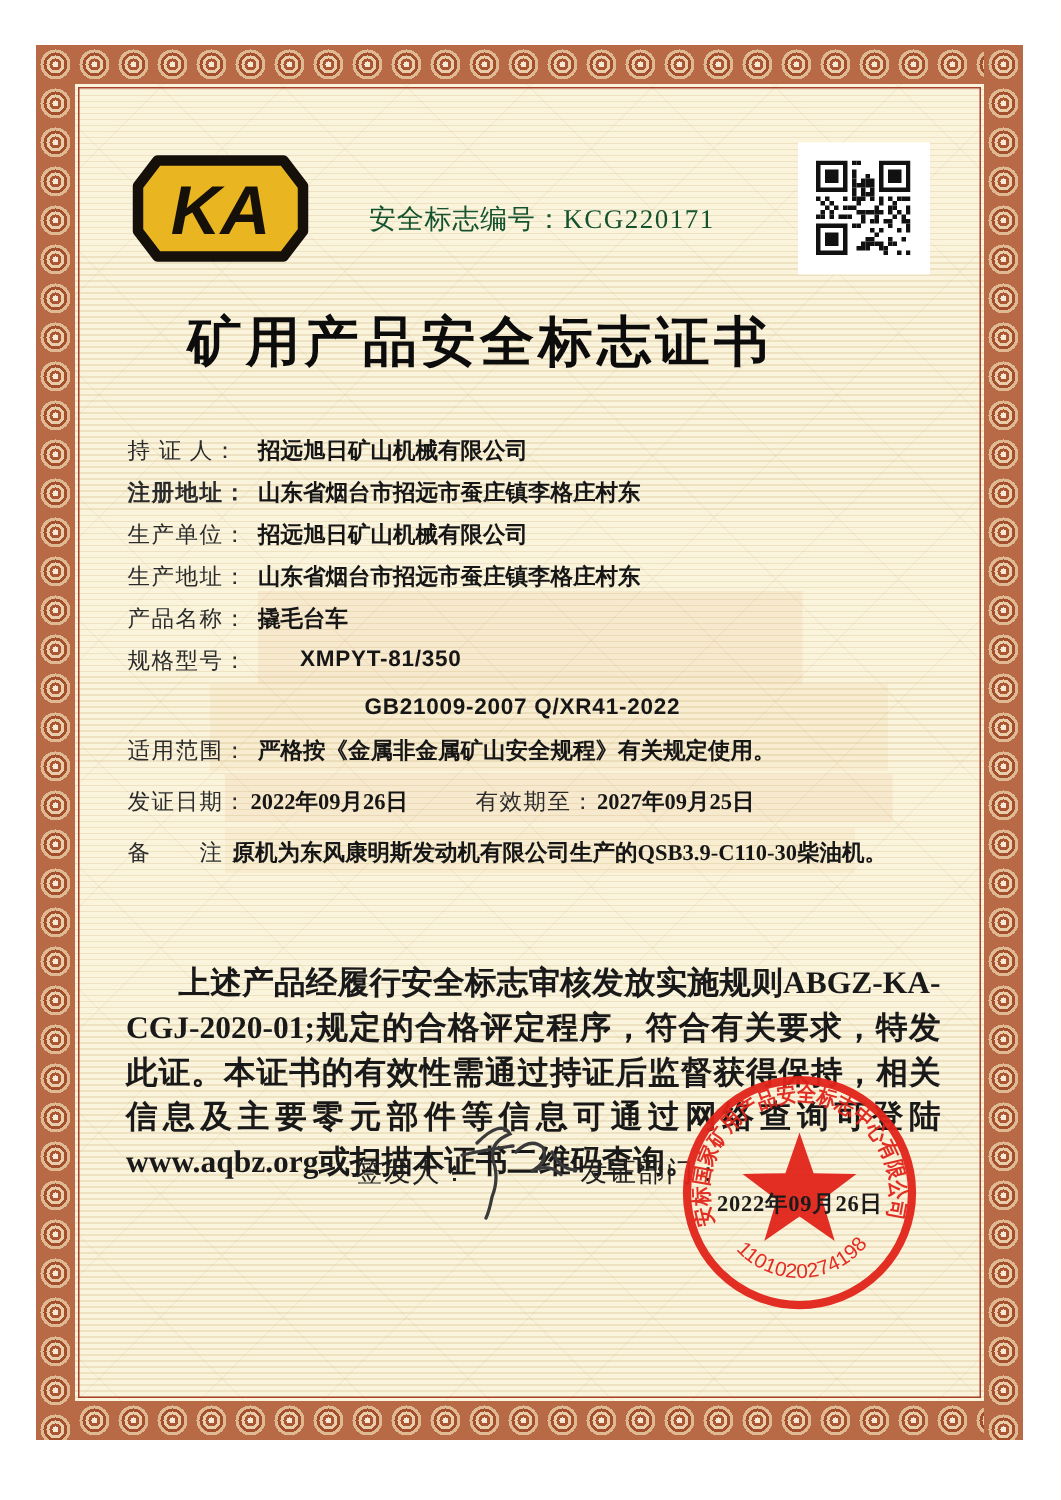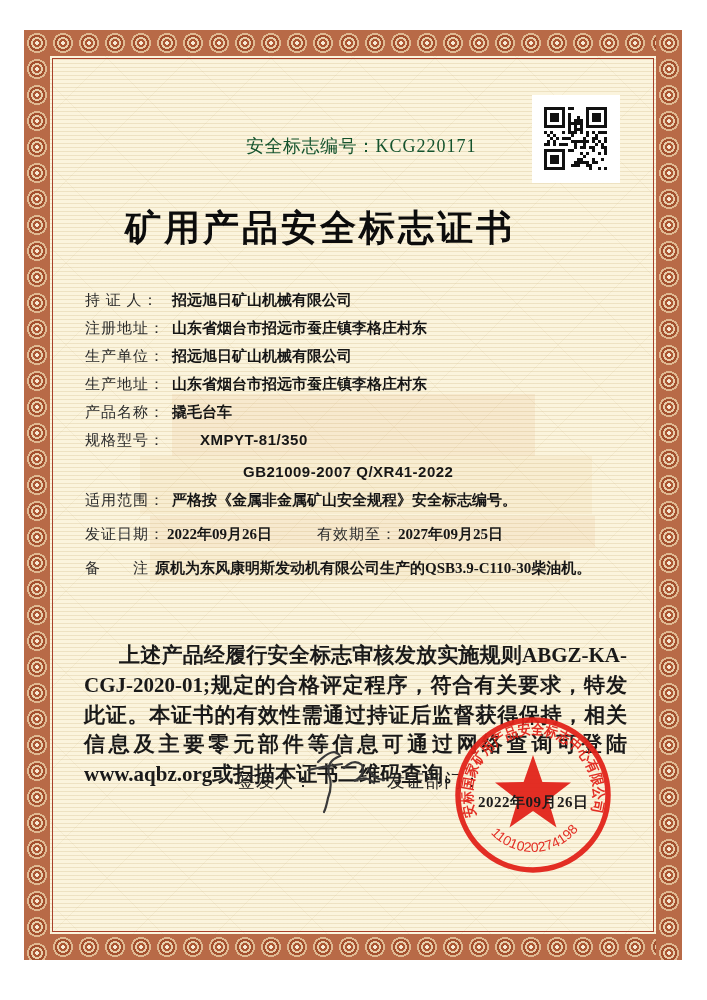--- a/index.html
+++ b/index.html
@@ -65,6 +65,12 @@
   <div class="hl" style="left:150px;top:516px;width:445px;height:32px;"></div>
   <div class="hl" style="left:150px;top:552px;width:420px;height:30px;opacity:.7;"></div>
 
+  <div class="ka-logo">
+    <svg width="118" height="72" viewBox="0 0 118 72">
+      <path d="M17,4 L101,4 L114,21 L114,51 L101,68 L17,68 L4,51 L4,21 Z" fill="#e9b621" stroke="#15100a" stroke-width="7" stroke-linejoin="round"></path>
+      <text x="59" y="53" text-anchor="middle" font-size="46" font-weight="bold" font-style="italic" fill="#15100a" font-family="Liberation Sans, sans-serif">KA</text>
+    </svg>
+  </div>
 
   <div class="serial">
     <span>安全标志编号：</span><span class="num">KCG220171</span>

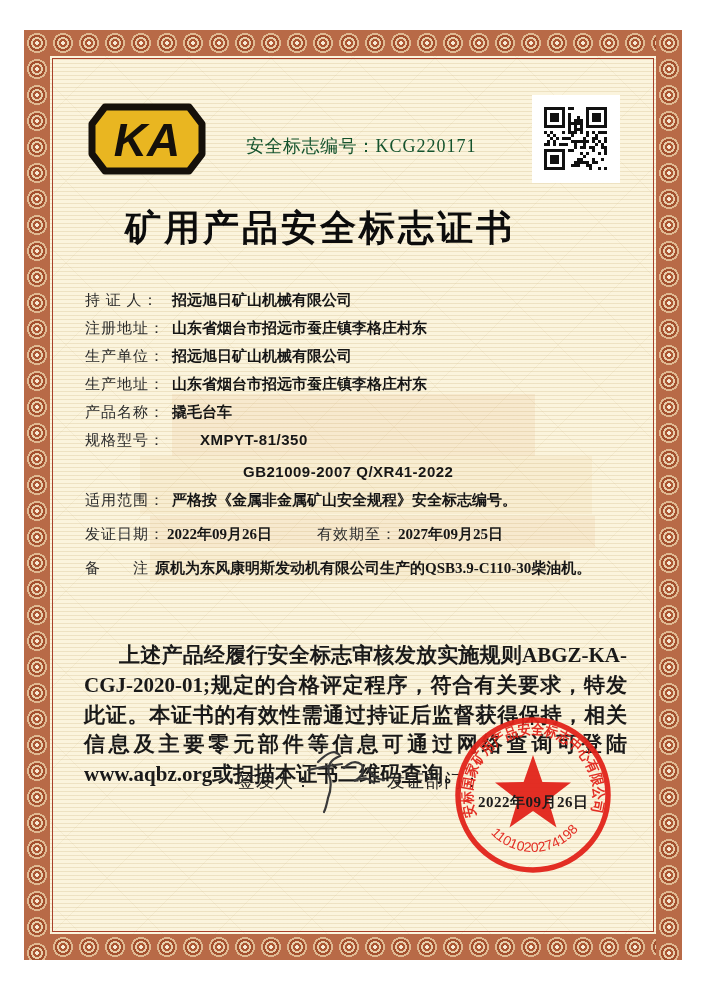--- a/index.html
+++ b/index.html
@@ -200,7 +200,7 @@
   <div class="lab" style="left:85px;top:291px;">持 证 人：</div>
   <div class="val" style="left:172px;top:291px;">招远旭日矿山机械有限公司</div>
 
-  <div class="lab" style="left:85px;top:319px;">注册地址：</div>
+  <div class="lab" style="left:85px;top:319px;font-weight:bold;">注册地址：</div>
   <div class="val" style="left:172px;top:319px;">山东省烟台市招远市蚕庄镇李格庄村东</div>
 
   <div class="lab" style="left:85px;top:347px;">生产单位：</div>

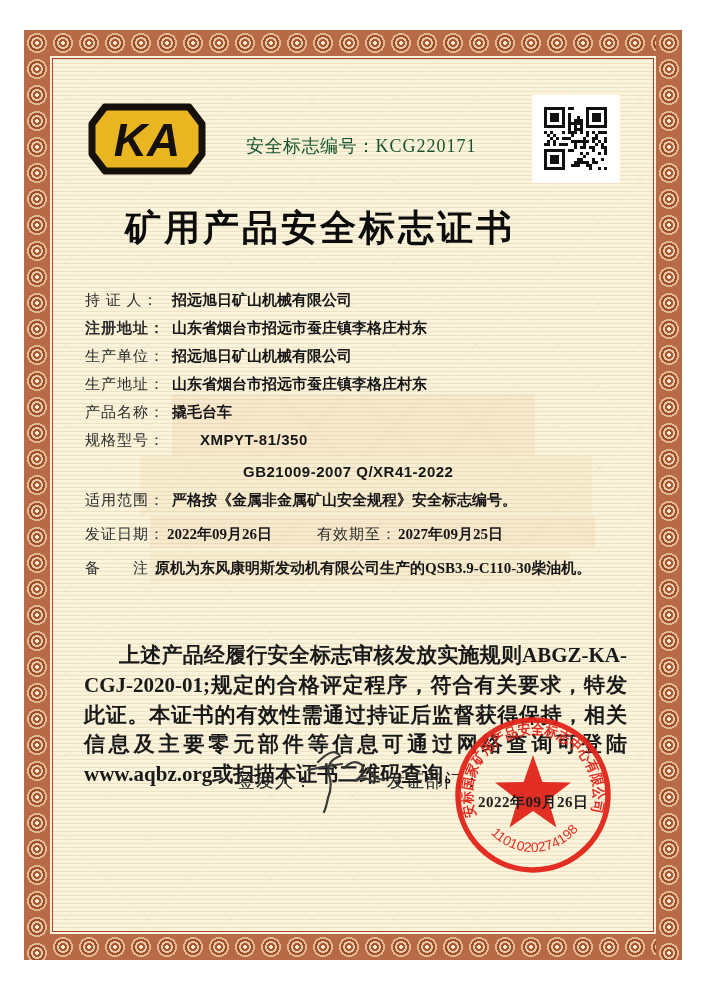--- a/index.html
+++ b/index.html
@@ -218,7 +218,7 @@
   <div class="val latin" style="left:243px;top:463px;">GB21009-2007 Q/XR41-2022</div>
 
   <div class="lab" style="left:85px;top:491px;">适用范围：</div>
-  <div class="val" style="left:172px;top:491px;">严格按《金属非金属矿山安全规程》安全标志编号。</div>
+  <div class="val" style="left:172px;top:491px;">严格按《金属非金属矿山安全规程》有关规定使用。</div>
 
   <div class="lab" style="left:85px;top:525px;">发证日期：</div>
   <div class="val" style="left:167px;top:525px;">2022年09月26日</div>

